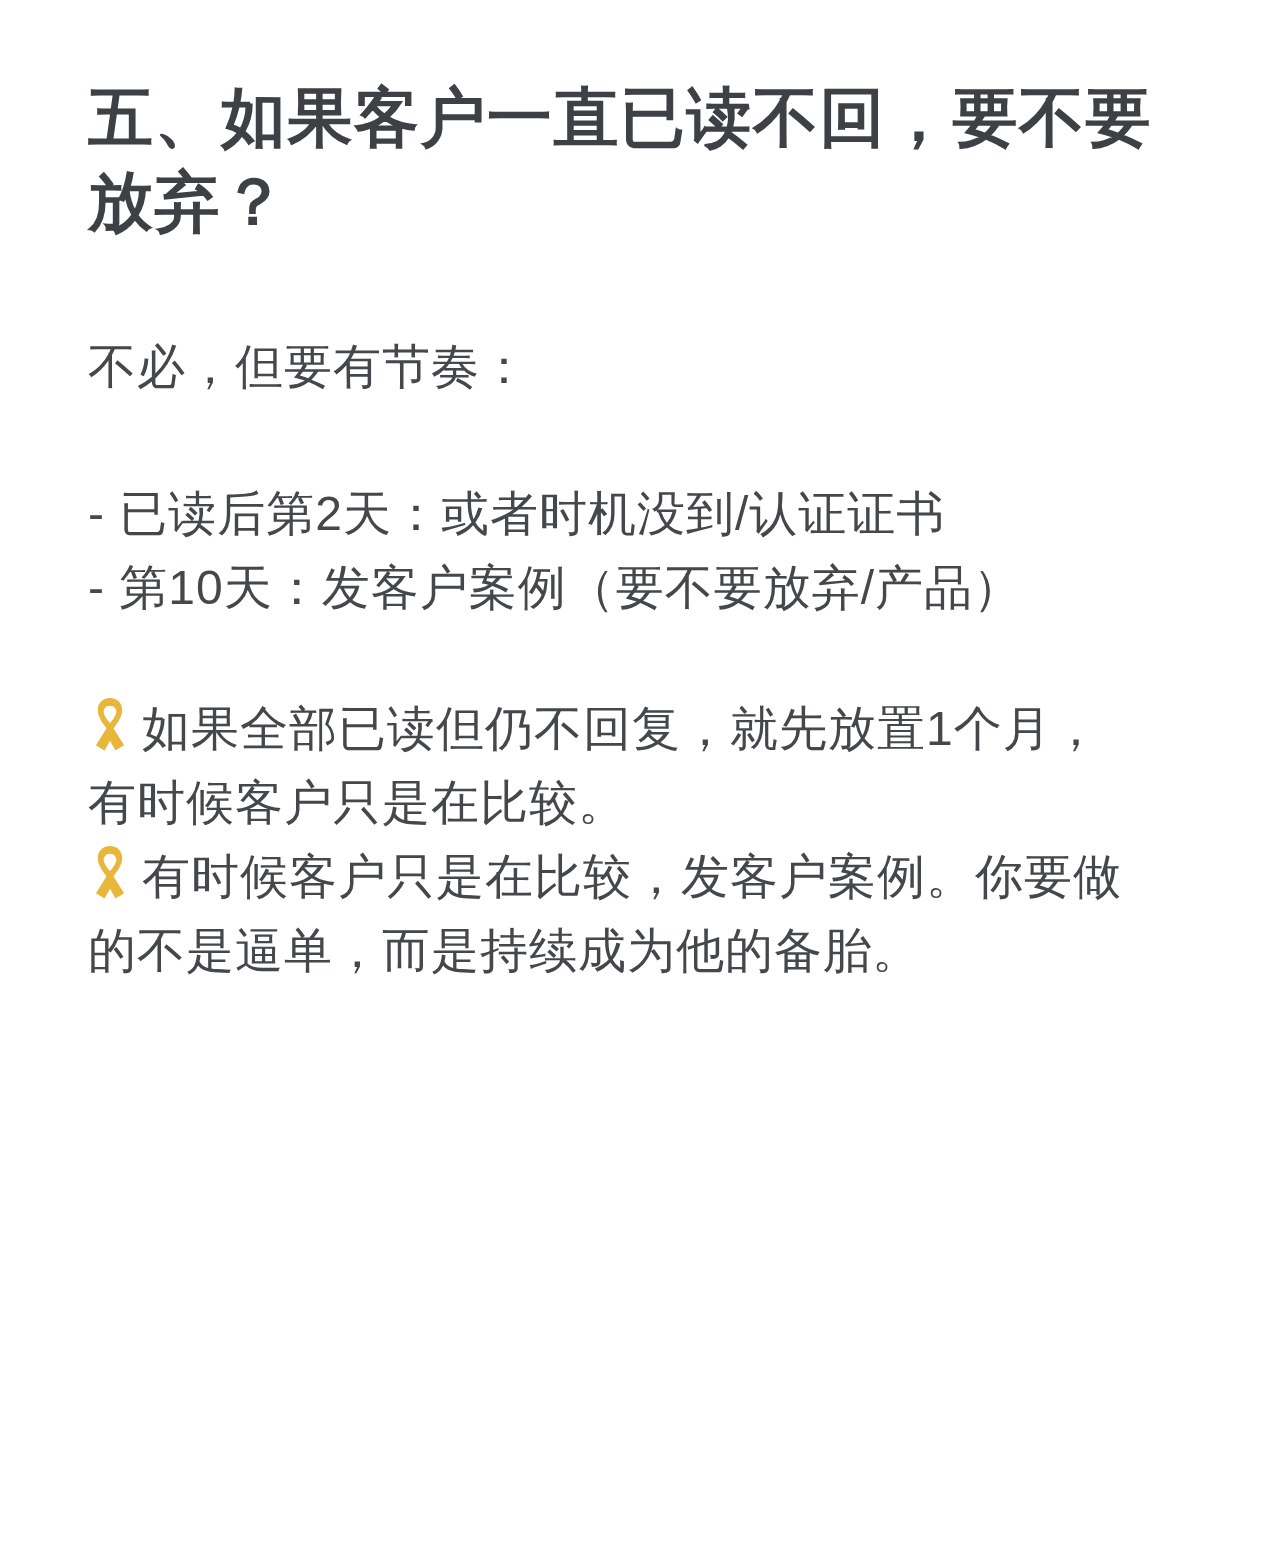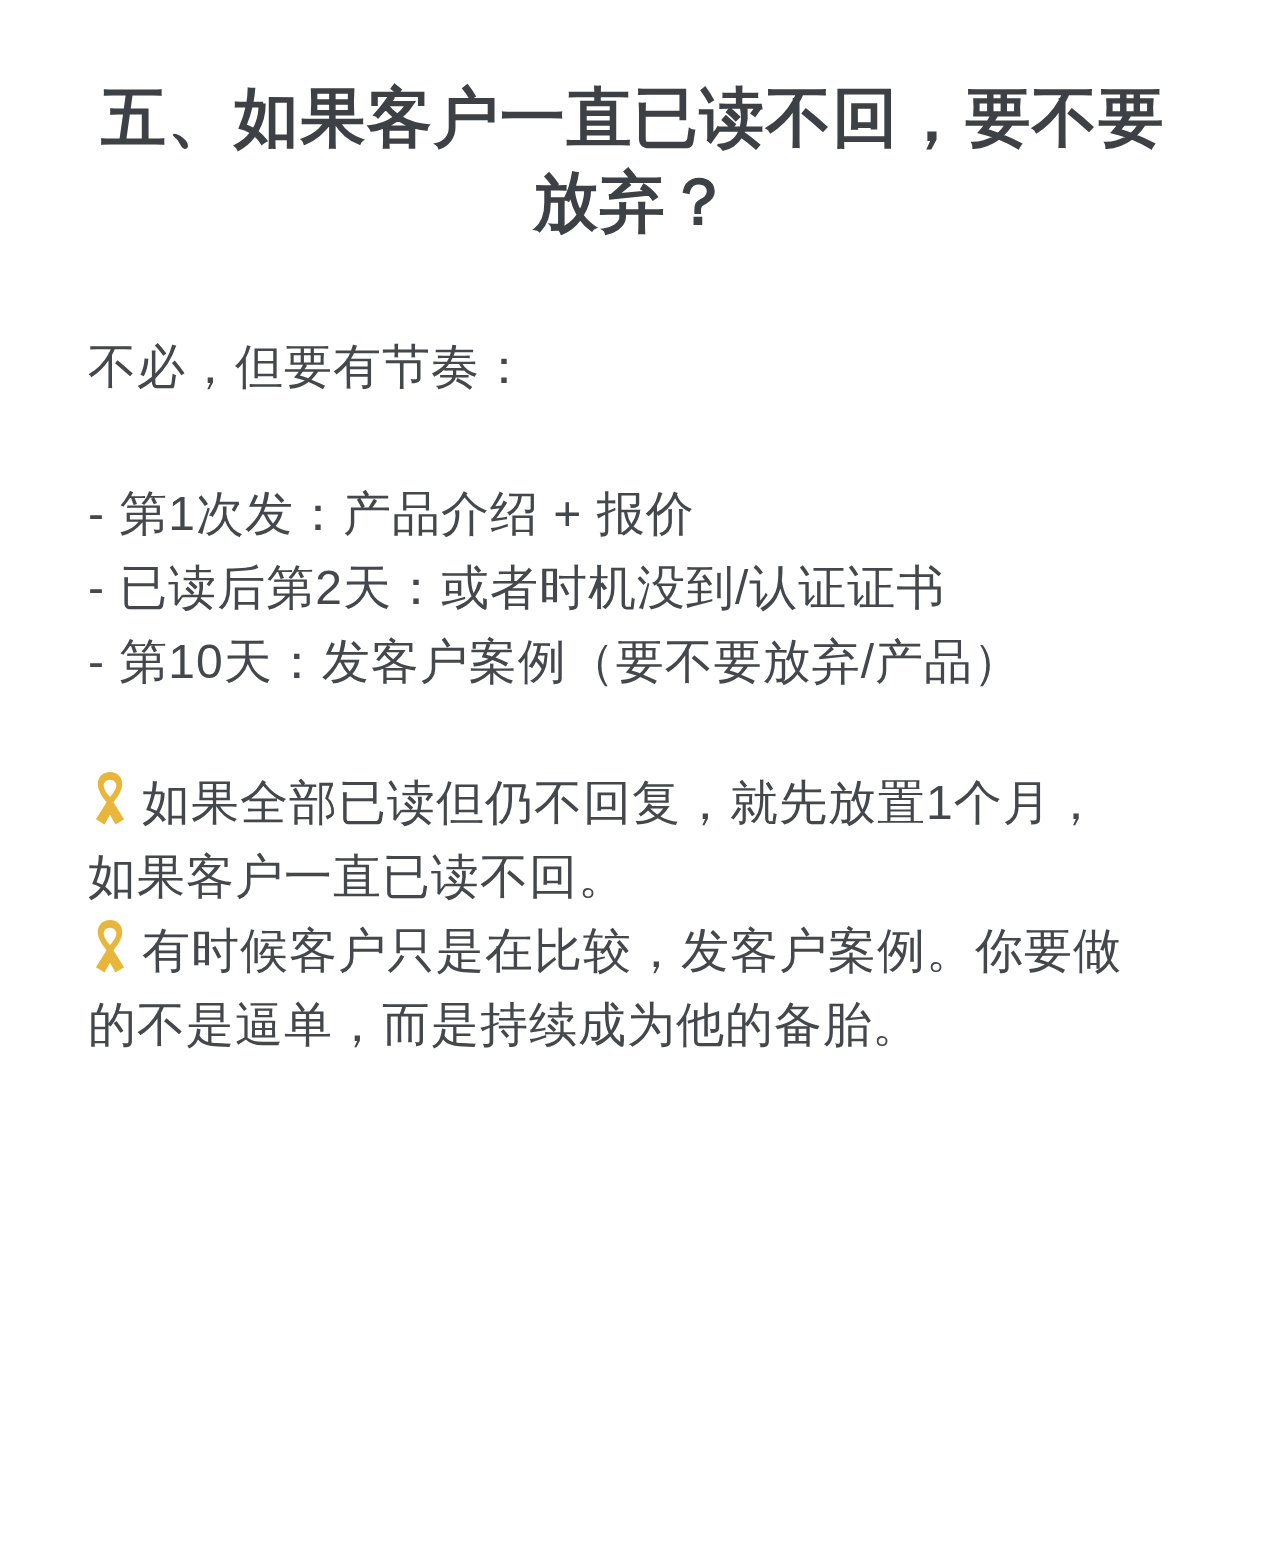--- a/index.html
+++ b/index.html
@@ -26,7 +26,6 @@
     font-weight: 700;
     letter-spacing: 1.5px;
     color: #3d4044;
-    text-align: center;
   }
   .intro {
     margin: 86px 0 0 0;

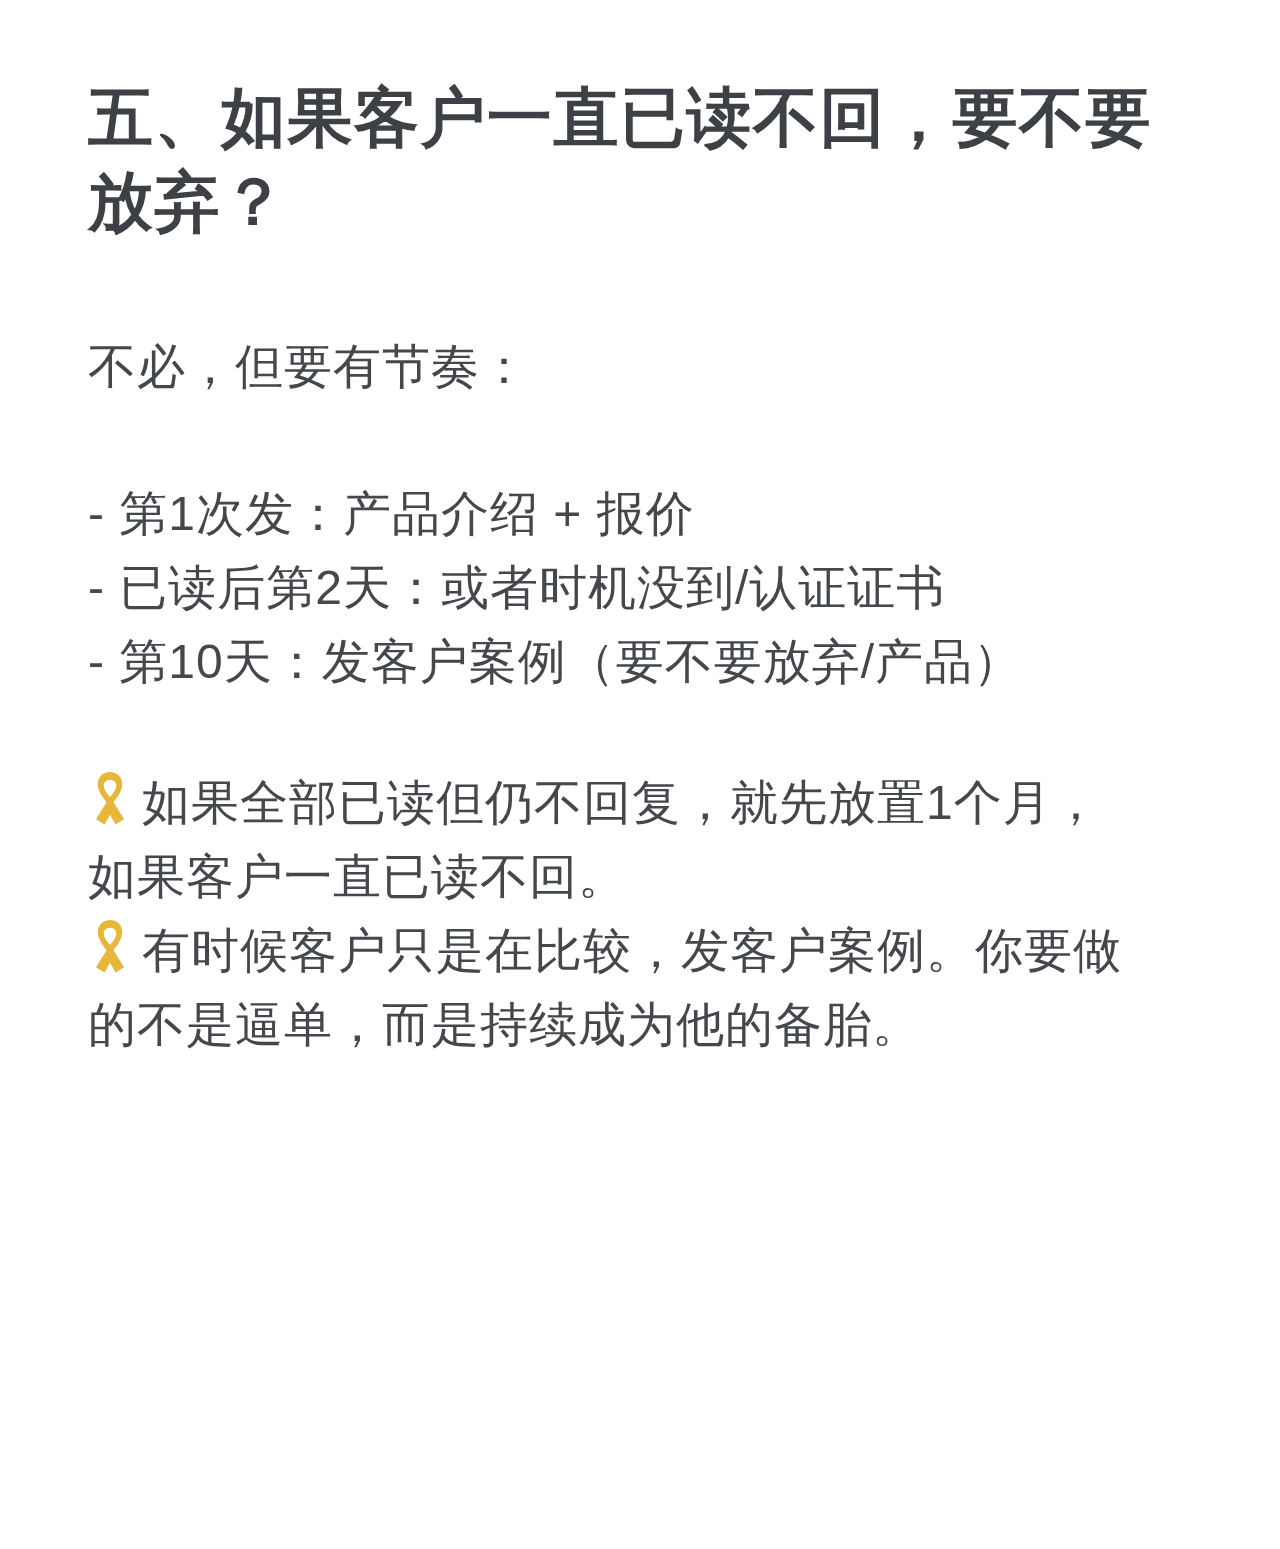--- a/index.html
+++ b/index.html
@@ -84,7 +84,6 @@
   <p class="intro">不必，但要有节奏：</p>
 
   <div class="schedule">
-    <p class="line">- 第1次发：产品介绍 + 报价</p>
     <p class="line">- 已读后第2天：或者时机没到/认证证书</p>
     <p class="line">- 第10天：发客户案例（要不要放弃/产品）</p>
   </div>

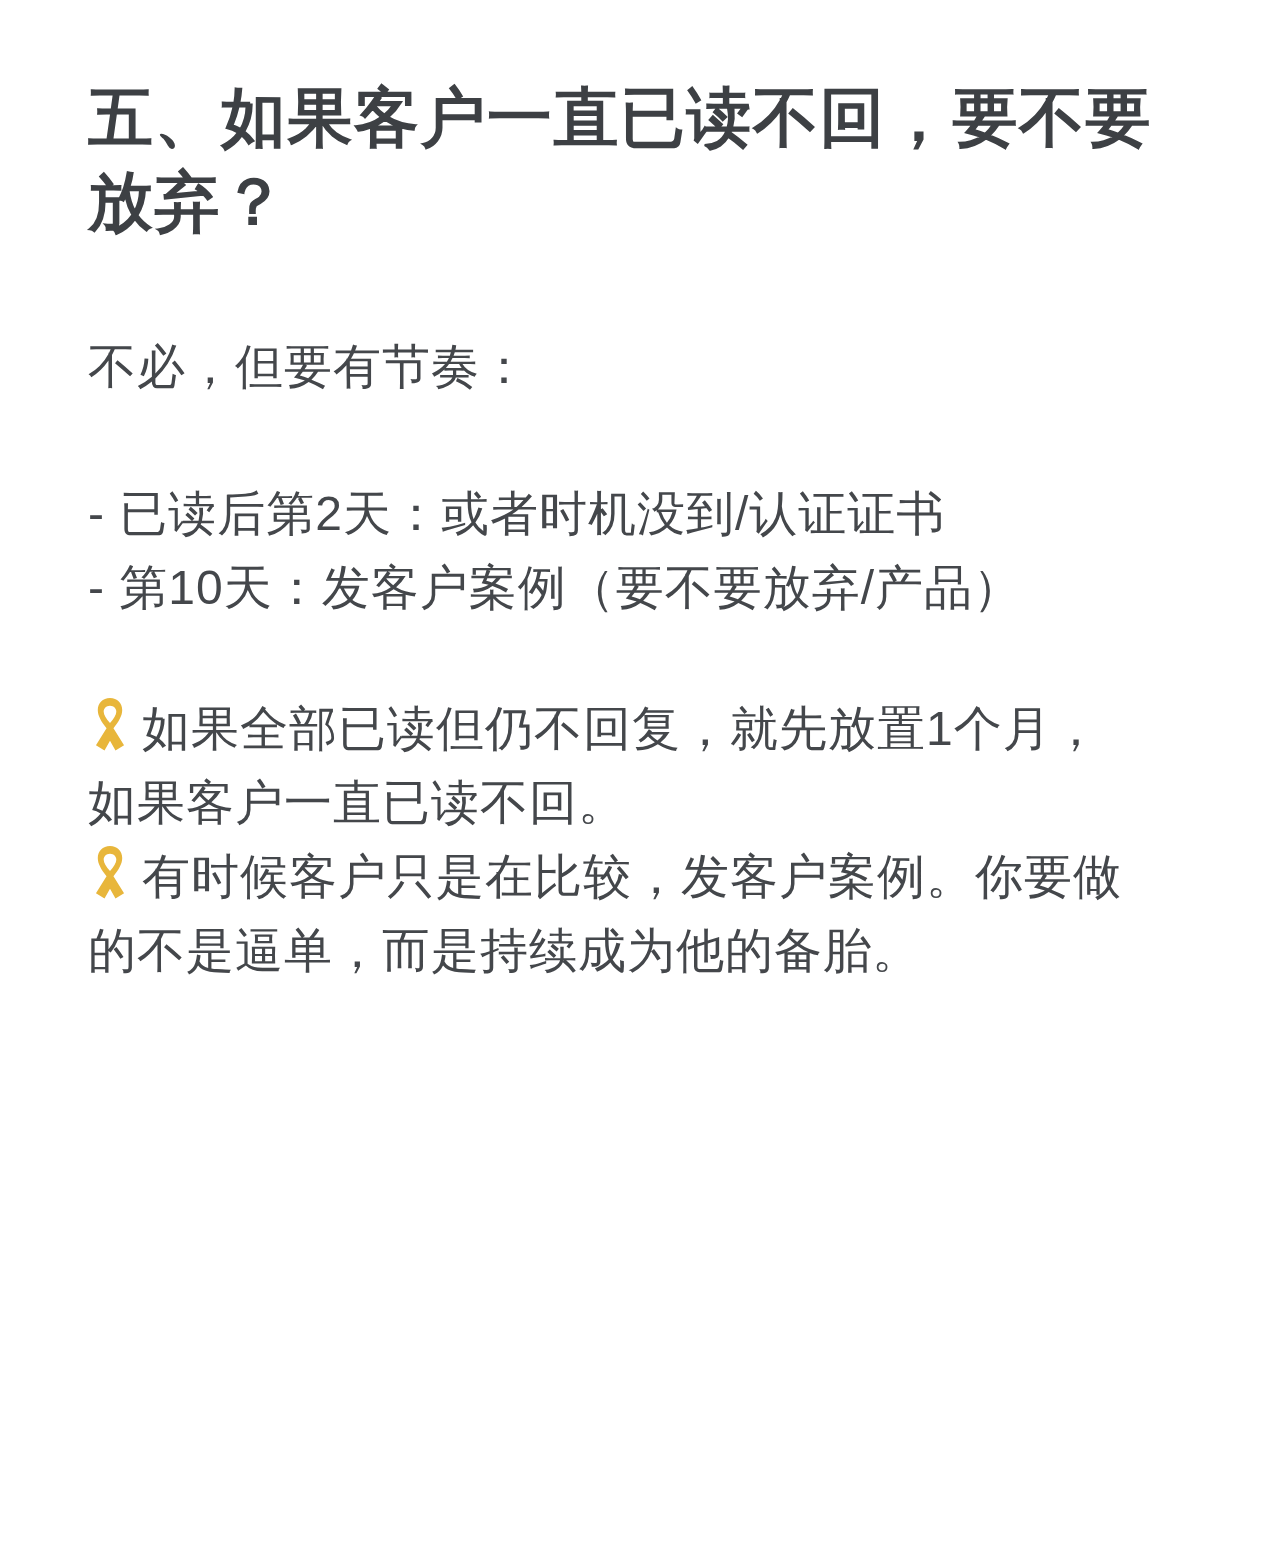--- a/index.html
+++ b/index.html
@@ -91,7 +91,7 @@
   <div class="tips">
     <p class="tip"><span class="ribbon"><svg viewBox="0 0 40 56" xmlns="http://www.w3.org/2000/svg">
             <path fill-rule="evenodd" d="M20 1 C12.8 1 8 6.3 8 12.8 C8 18.6 11.4 24.2 16.6 30.8 L6.2 47.5 L14.6 52.5 L20 43 L25.4 52.5 L33.8 47.5 L23.4 30.8 C28.6 24.2 32 18.6 32 12.8 C32 6.3 27.2 1 20 1 Z M20 8.6 C23.8 8.6 26.2 11.4 26.2 14.4 C26.2 17.6 23.6 21.4 20 25.6 C16.4 21.4 13.8 17.6 13.8 14.4 C13.8 11.4 16.2 8.6 20 8.6 Z"></path>
-          </svg></span><span>如果全部已读但仍不回复，就先放置1个月，如果客户一直已读不回。</span></p>
+          </svg></span><span>如果全部已读但仍不回复，就先放置1个月，有时候客户只是在比较。</span></p>
     <p class="tip"><span class="ribbon"><svg viewBox="0 0 40 56" xmlns="http://www.w3.org/2000/svg">
             <path fill-rule="evenodd" d="M20 1 C12.8 1 8 6.3 8 12.8 C8 18.6 11.4 24.2 16.6 30.8 L6.2 47.5 L14.6 52.5 L20 43 L25.4 52.5 L33.8 47.5 L23.4 30.8 C28.6 24.2 32 18.6 32 12.8 C32 6.3 27.2 1 20 1 Z M20 8.6 C23.8 8.6 26.2 11.4 26.2 14.4 C26.2 17.6 23.6 21.4 20 25.6 C16.4 21.4 13.8 17.6 13.8 14.4 C13.8 11.4 16.2 8.6 20 8.6 Z"></path>
           </svg></span><span>有时候客户只是在比较，发客户案例。你要做的不是逼单，而是持续成为他的备胎。</span></p>

